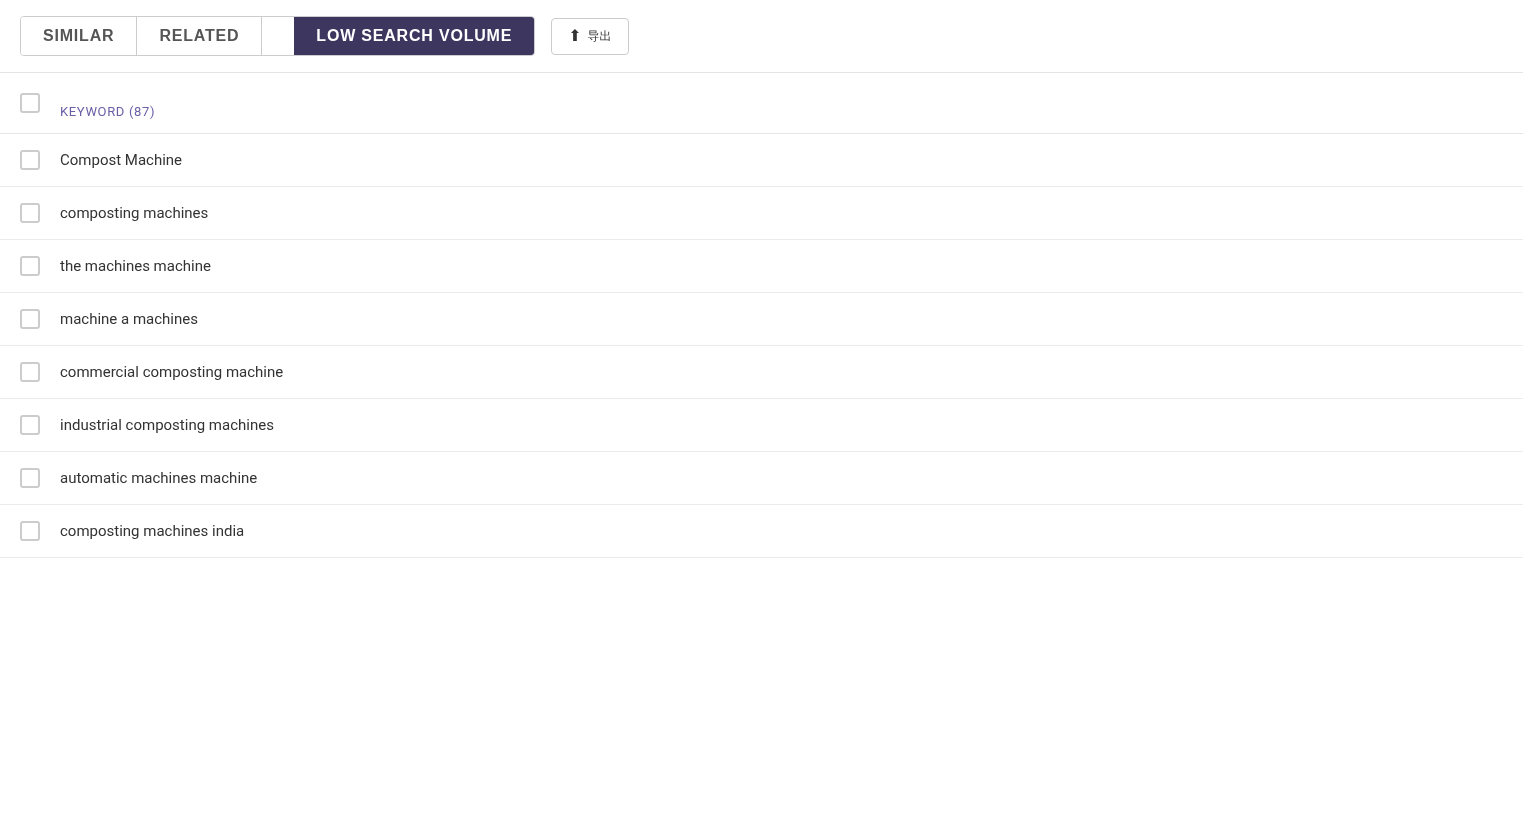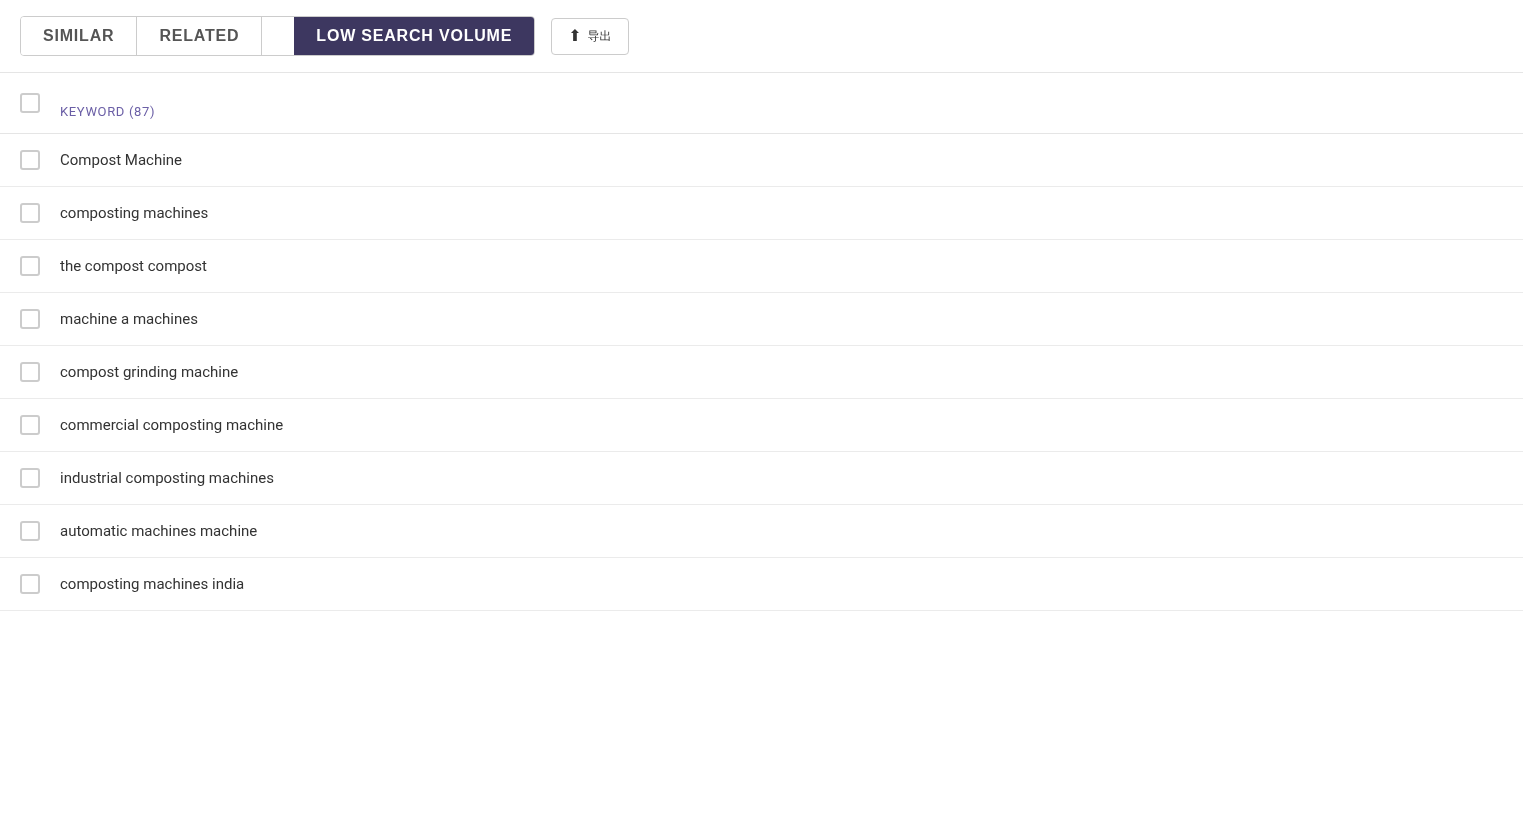--- a/index.html
+++ b/index.html
@@ -167,7 +167,7 @@
       </div>
       <div class="keyword-row">
         <div class="row-checkbox"></div>
-        <span class="keyword-text">the compost compost</span>
+        <span class="keyword-text">the machines machine</span>
       </div>
       <div class="keyword-row">
         <div class="row-checkbox"></div>

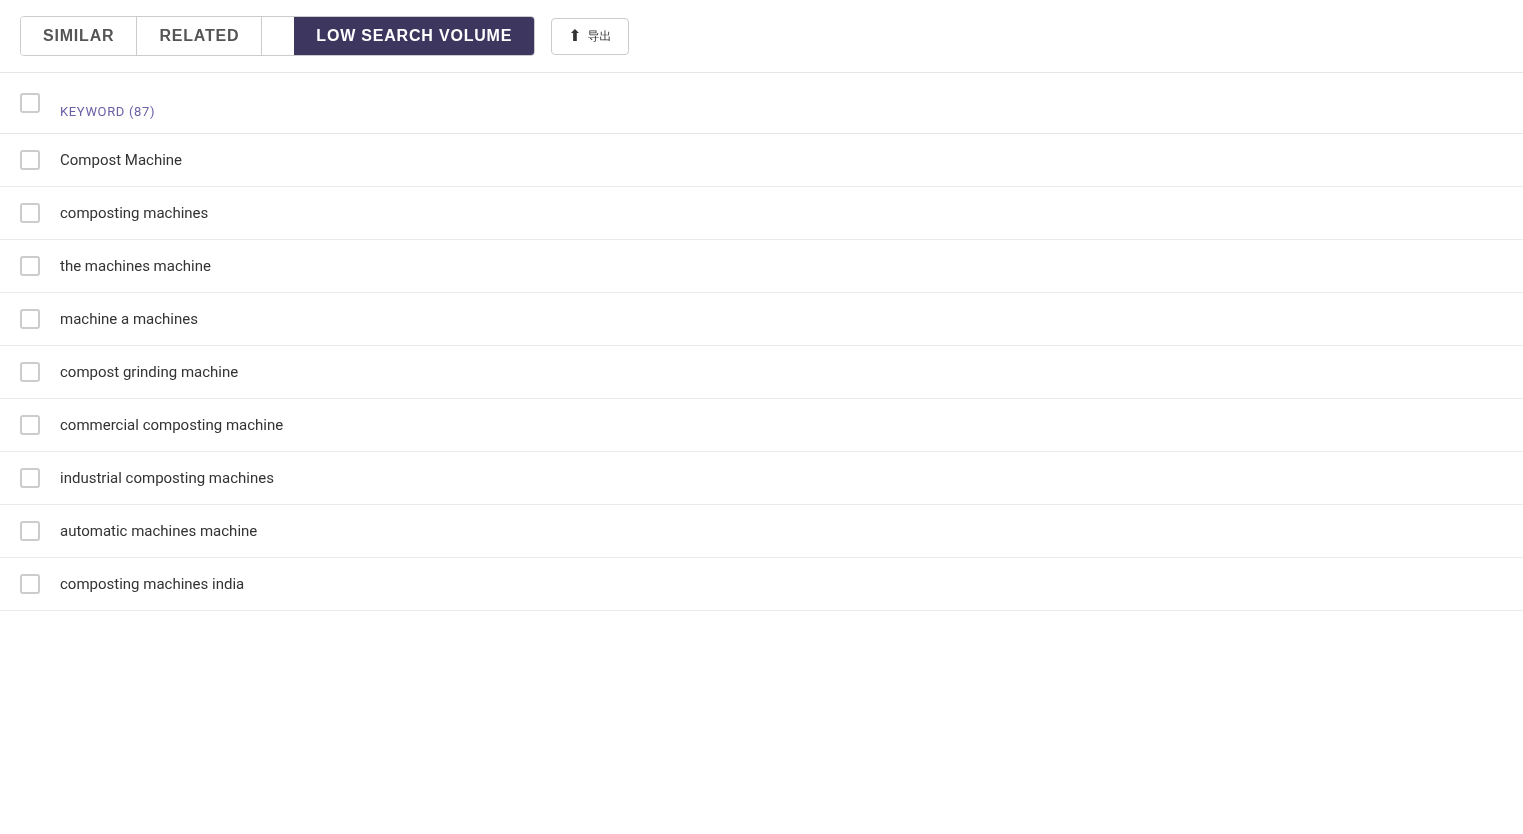--- a/index.html
+++ b/index.html
@@ -175,10 +175,6 @@
       </div>
       <div class="keyword-row">
         <div class="row-checkbox"></div>
-        <span class="keyword-text">compost grinding machine</span>
-      </div>
-      <div class="keyword-row">
-        <div class="row-checkbox"></div>
         <span class="keyword-text">commercial composting machine</span>
       </div>
       <div class="keyword-row">

